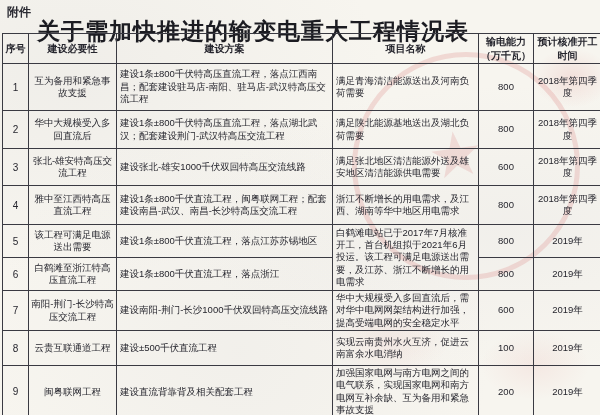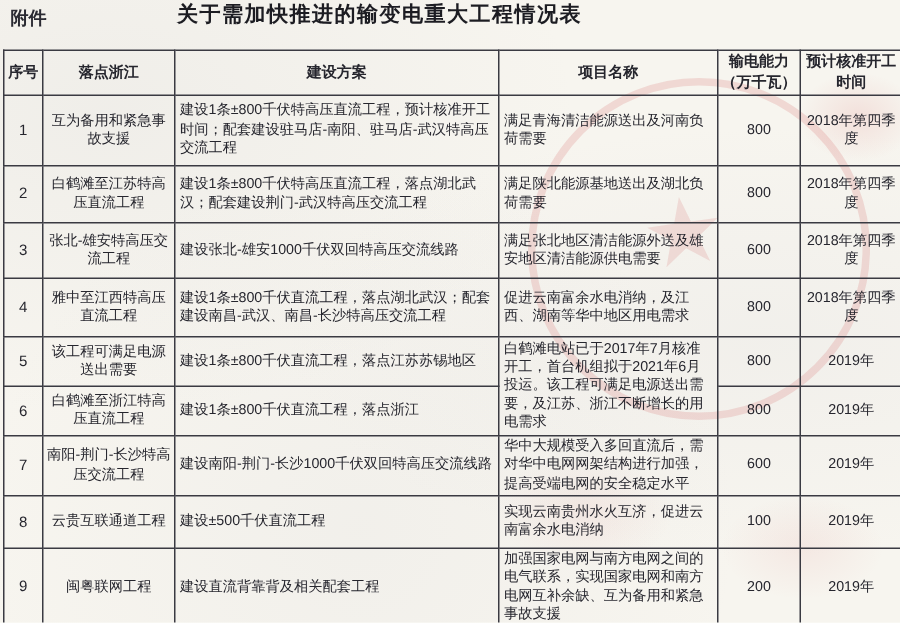--- a/index.html
+++ b/index.html
@@ -18,8 +18,8 @@
     font-size:12px; font-weight:bold; color:#2a2a32;
   }
   .title {
-    position:absolute; top:1px; left:0; width:506px;
-    text-align:center; font-size:14px; font-weight:bold;
+    position:absolute; top:16px; left:0; width:506px;
+    text-align:center; font-size:23px; font-weight:bold;
     letter-spacing:1px; color:#1c1c22;
   }
   table.doc-table {

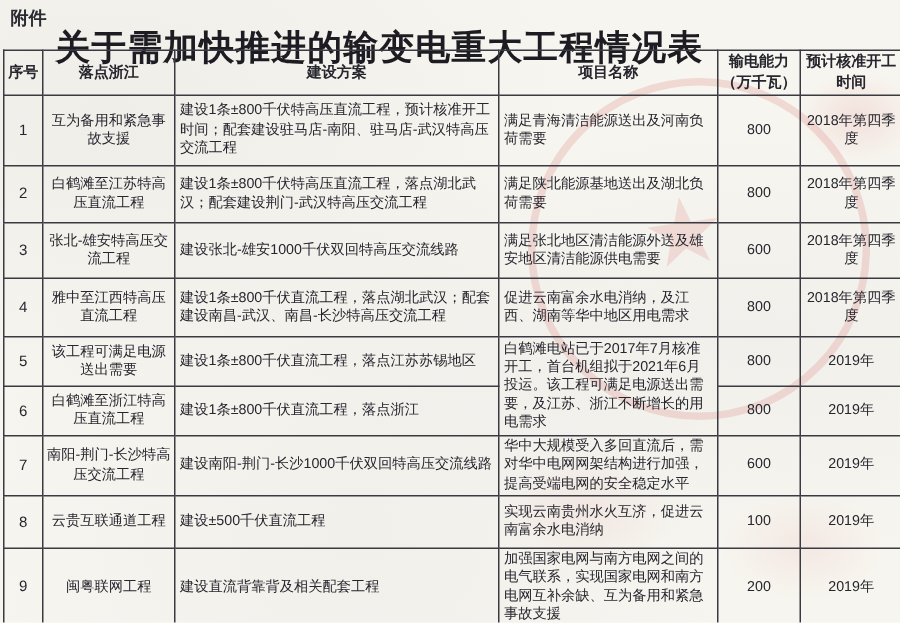--- a/index.html
+++ b/index.html
@@ -89,7 +89,7 @@
     <tbody>
         <tr style="height:29px">
       <th>序号</th>
-      <th>落点浙江</th>
+      <th>建设必要性</th>
       <th>建设方案</th>
       <th>项目名称</th>
       <th>输电能力（万千瓦）</th>

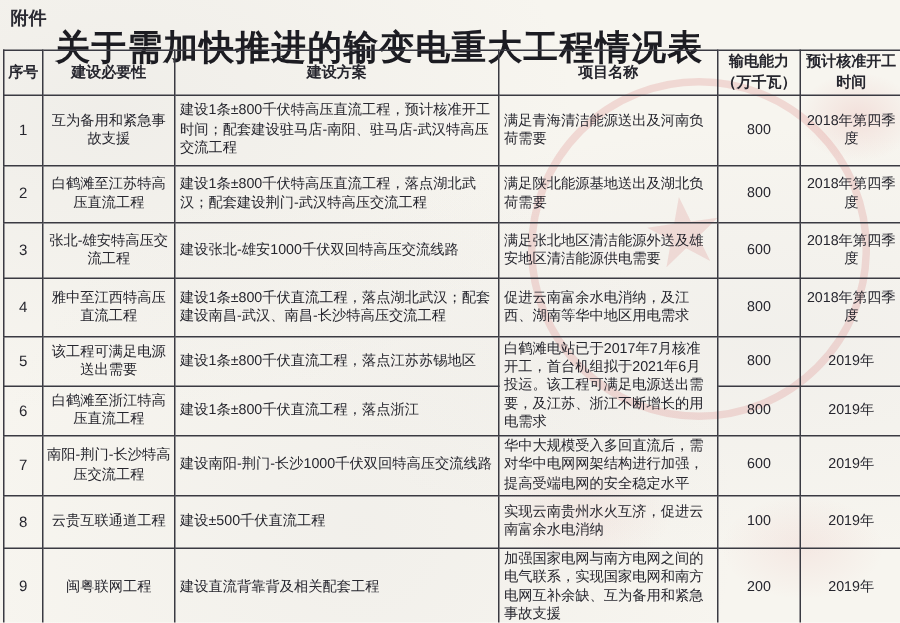--- a/index.html
+++ b/index.html
@@ -98,7 +98,7 @@
     <tr style="height:47px">
       <td class="num">1</td>
       <td>互为备用和紧急事故支援</td>
-      <td class="left">建设1条±800千伏特高压直流工程，预计核准开工时间；配套建设驻马店-南阳、驻马店-武汉特高压交流工程</td>
+      <td class="left">建设1条±800千伏特高压直流工程，落点江西南昌；配套建设驻马店-南阳、驻马店-武汉特高压交流工程</td>
       <td class="left">满足青海清洁能源送出及河南负荷需要</td>
       <td>800</td>
       <td>2018年第四季度</td>

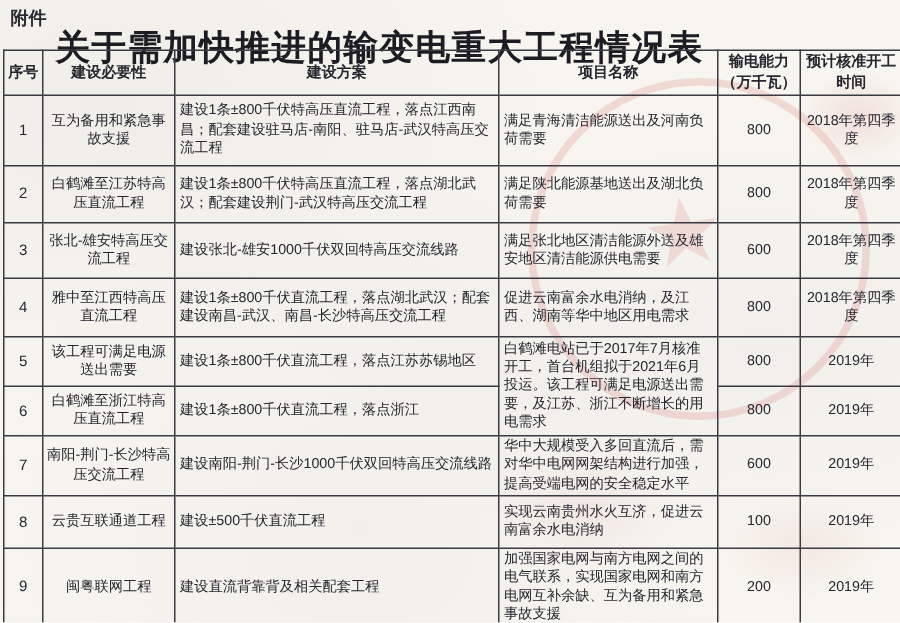--- a/index.html
+++ b/index.html
@@ -105,7 +105,7 @@
     </tr>
     <tr style="height:38px">
       <td class="num">2</td>
-      <td>白鹤滩至江苏特高压直流工程</td>
+      <td>华中大规模受入多回直流后</td>
       <td class="left">建设1条±800千伏特高压直流工程，落点湖北武汉；配套建设荆门-武汉特高压交流工程</td>
       <td class="left">满足陕北能源基地送出及湖北负荷需要</td>
       <td>800</td>

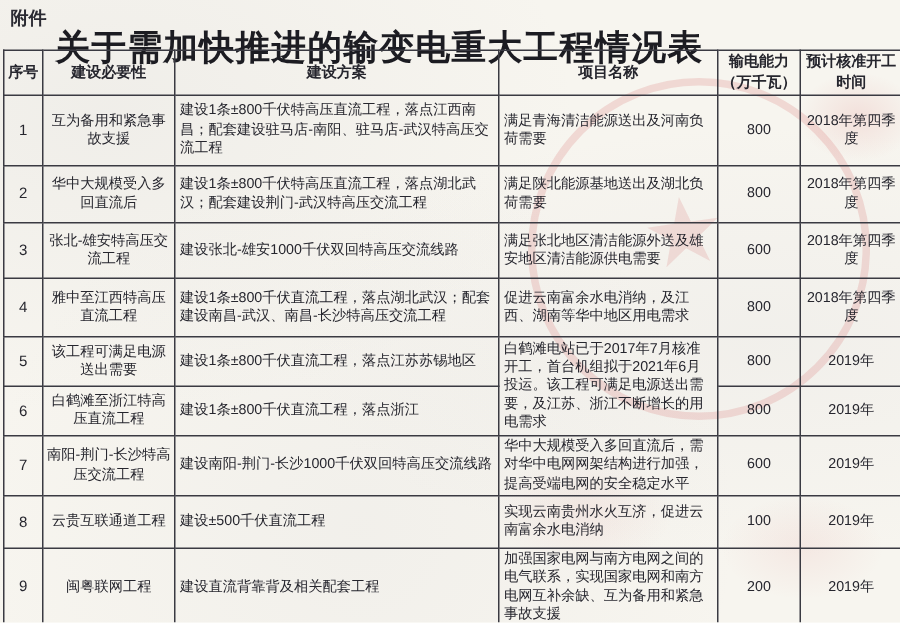--- a/index.html
+++ b/index.html
@@ -122,7 +122,7 @@
     <tr style="height:39px">
       <td class="num">4</td>
       <td>雅中至江西特高压直流工程</td>
-      <td class="left">建设1条±800千伏直流工程，落点湖北武汉；配套建设南昌-武汉、南昌-长沙特高压交流工程</td>
+      <td class="left">建设1条±800千伏直流工程，闽粤联网工程；配套建设南昌-武汉、南昌-长沙特高压交流工程</td>
       <td class="left">促进云南富余水电消纳，及江西、湖南等华中地区用电需求</td>
       <td>800</td>
       <td>2018年第四季度</td>

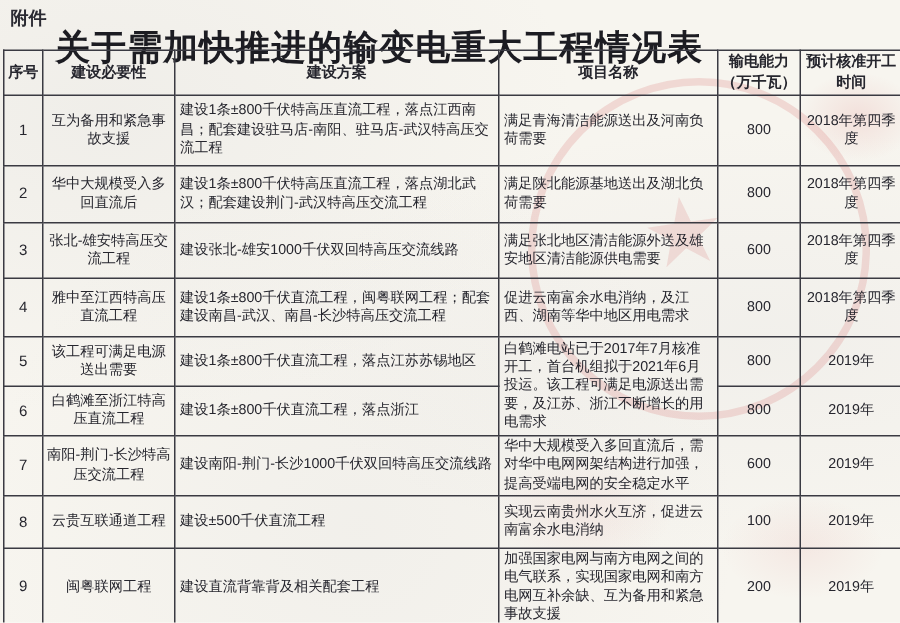--- a/index.html
+++ b/index.html
@@ -123,7 +123,7 @@
       <td class="num">4</td>
       <td>雅中至江西特高压直流工程</td>
       <td class="left">建设1条±800千伏直流工程，闽粤联网工程；配套建设南昌-武汉、南昌-长沙特高压交流工程</td>
-      <td class="left">促进云南富余水电消纳，及江西、湖南等华中地区用电需求</td>
+      <td class="left">浙江不断增长的用电需求，及江西、湖南等华中地区用电需求</td>
       <td>800</td>
       <td>2018年第四季度</td>
     </tr>

